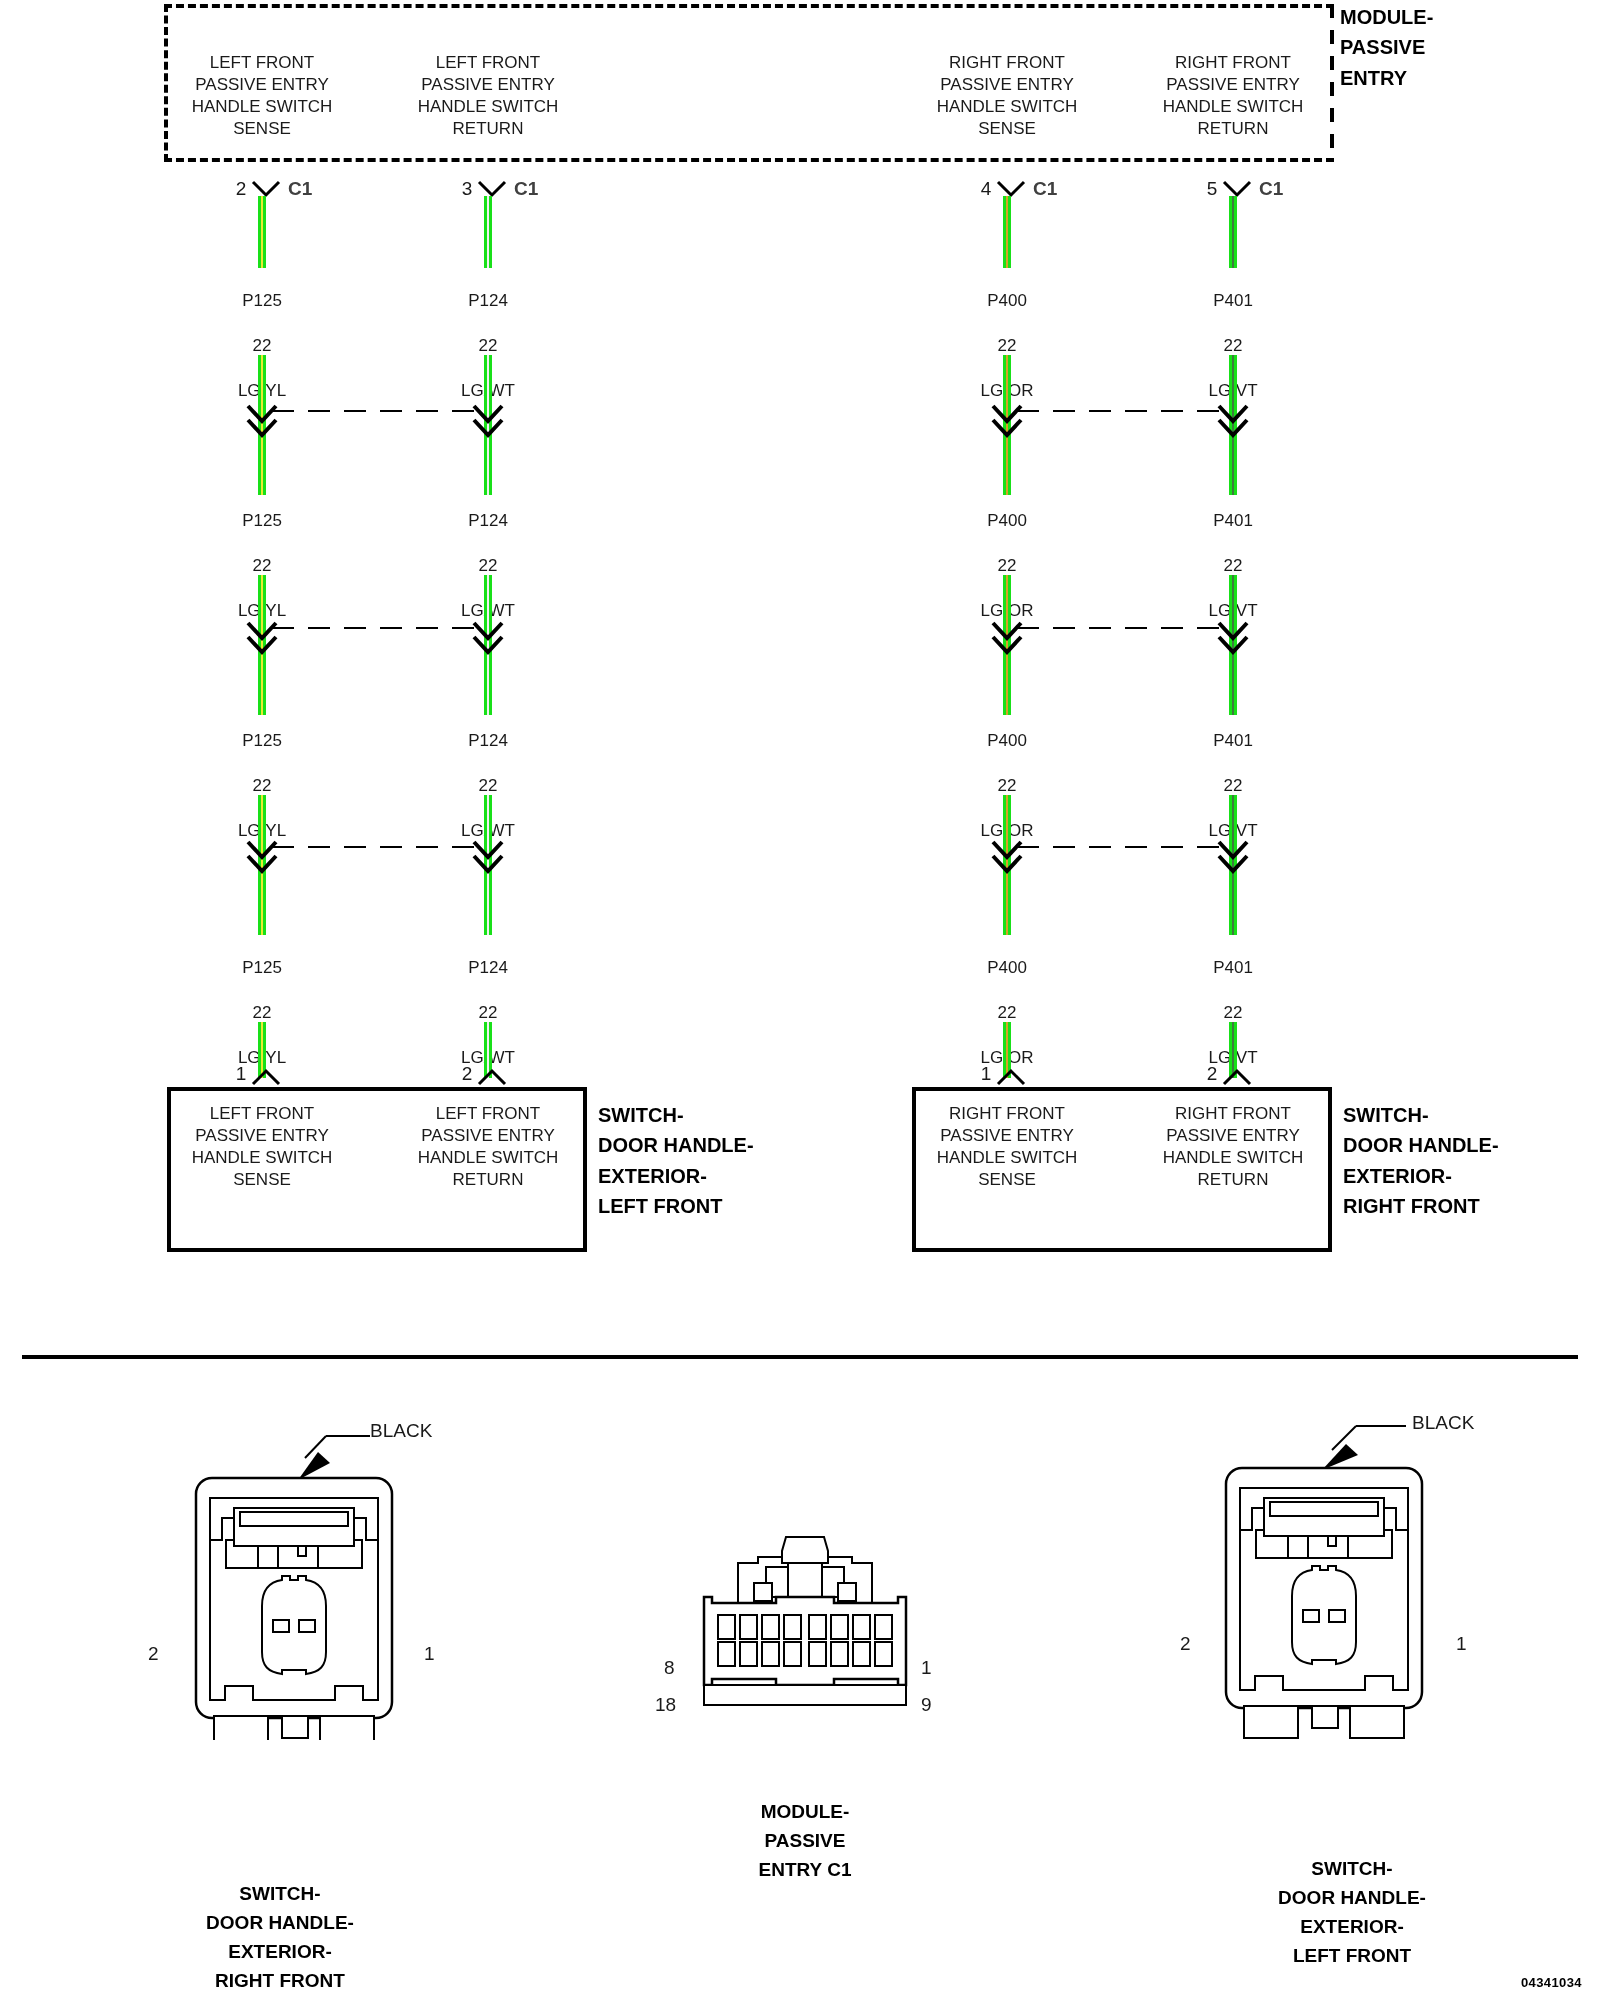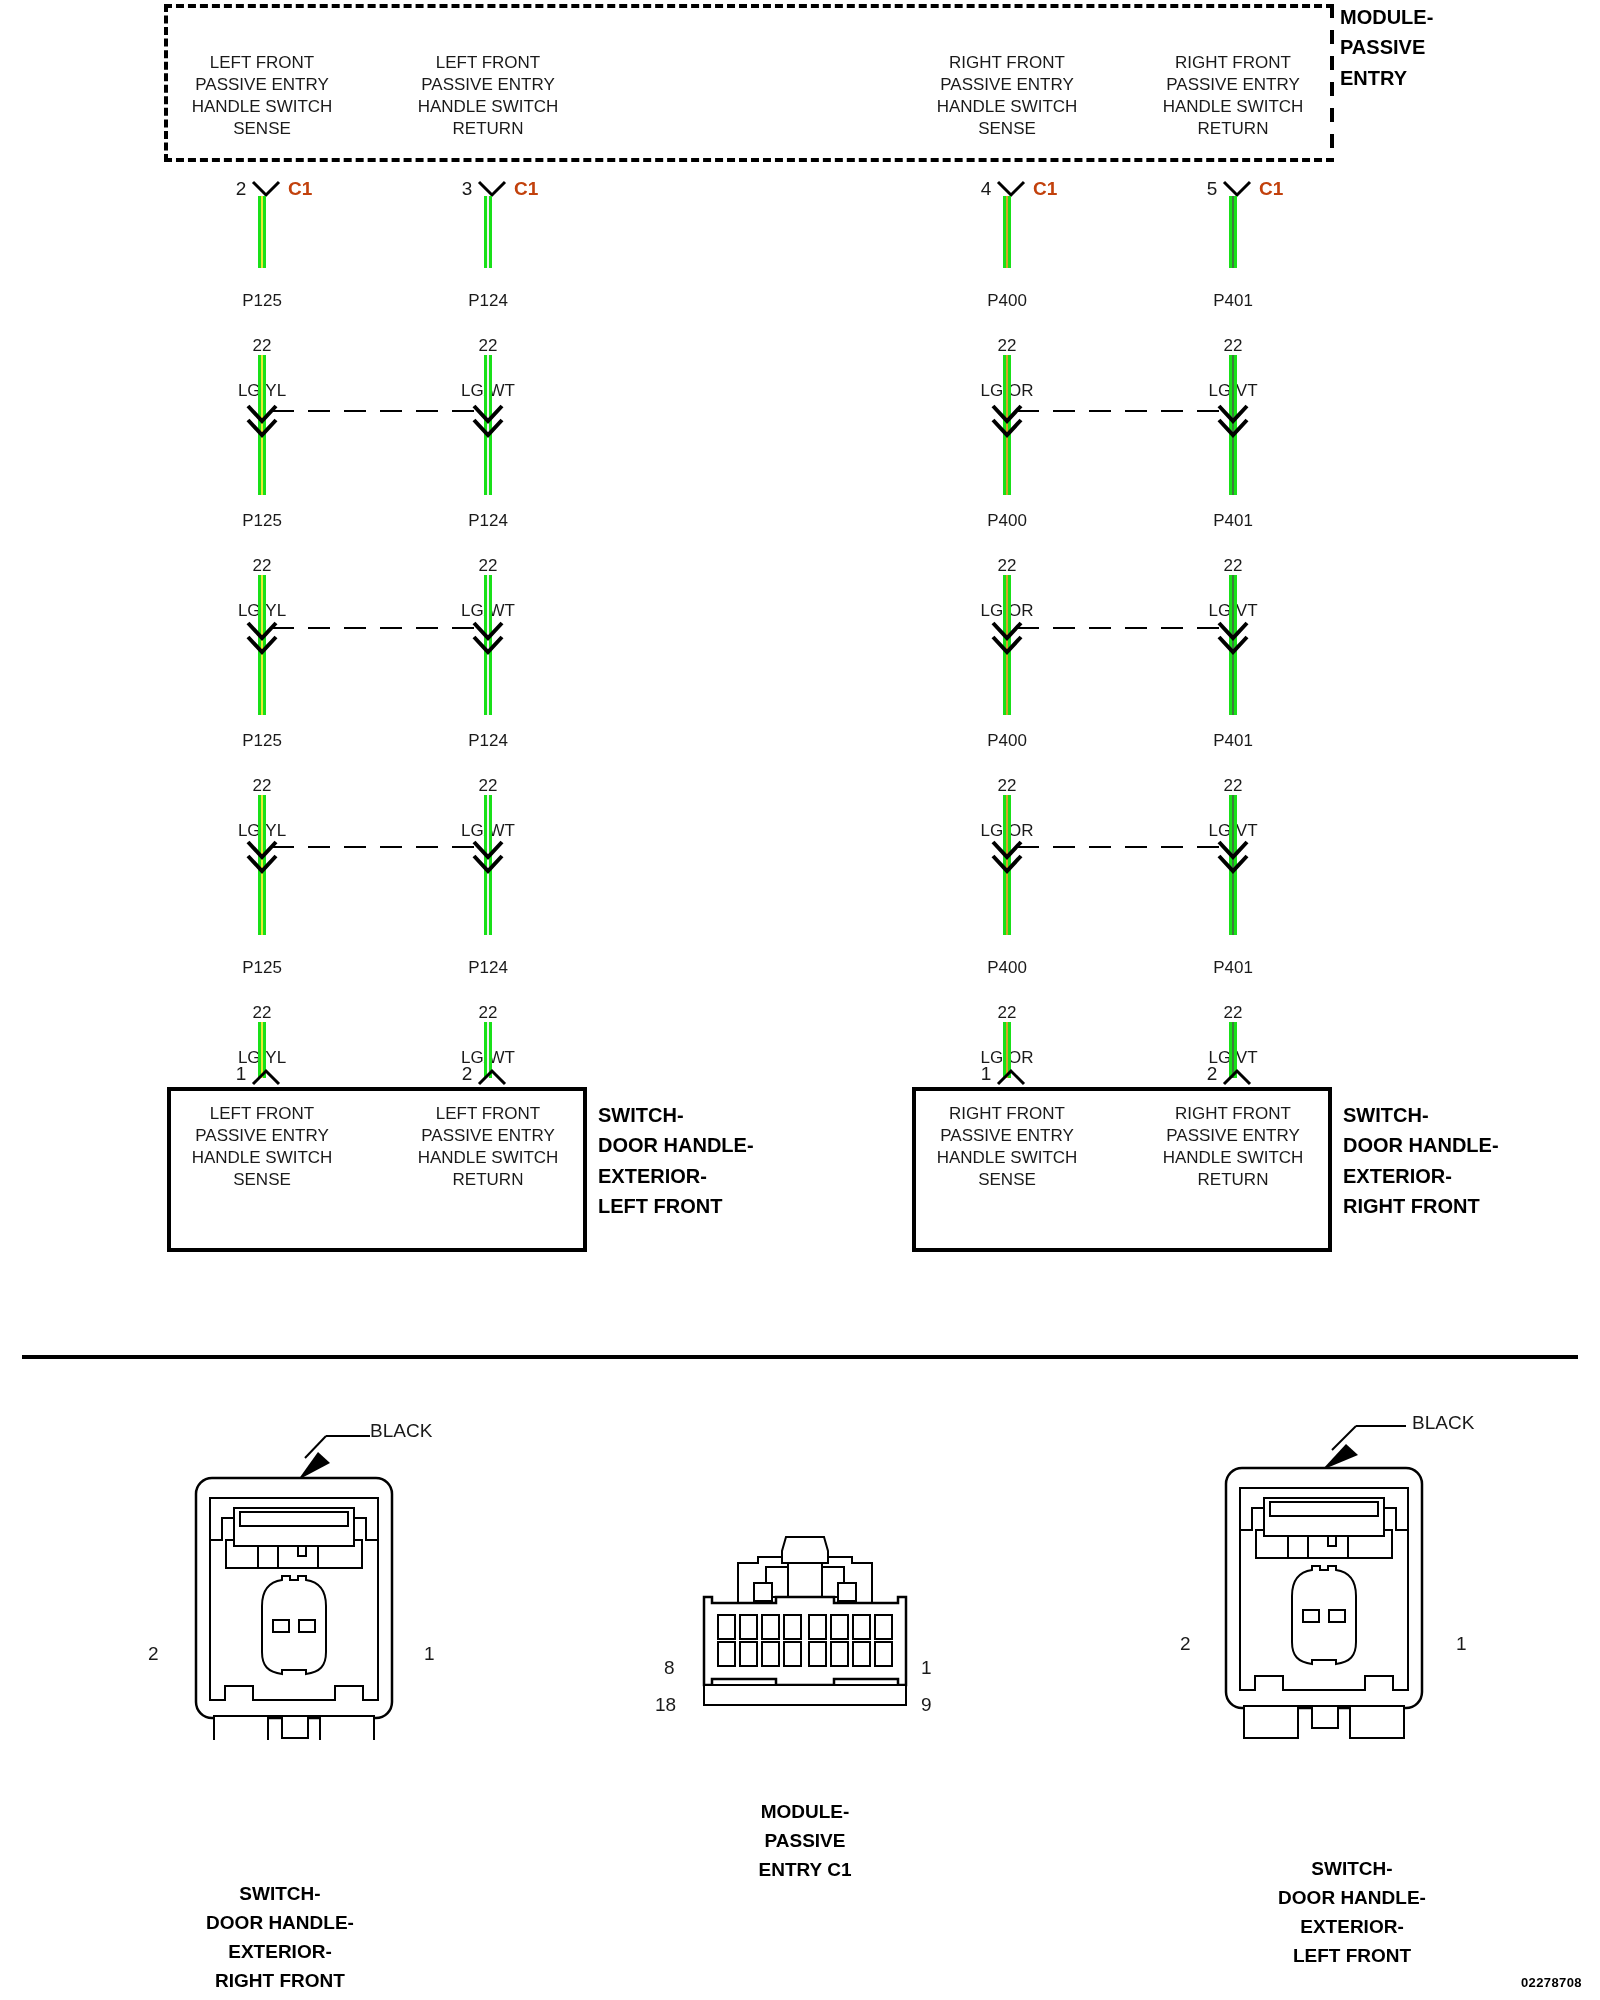--- a/index.html
+++ b/index.html
@@ -69,7 +69,7 @@
 
   
   .pinnum{font-size:19px;color:#1a1a1a;text-align:center;width:26px;}
-  .c1lab{font-size:19px;font-weight:bold;color:#c2410c;}
+  .c1lab{font-size:19px;font-weight:bold;color:#404040;}
 
   
   #divider{left:22px;top:1355px;width:1556px;height:4px;background:#000;}

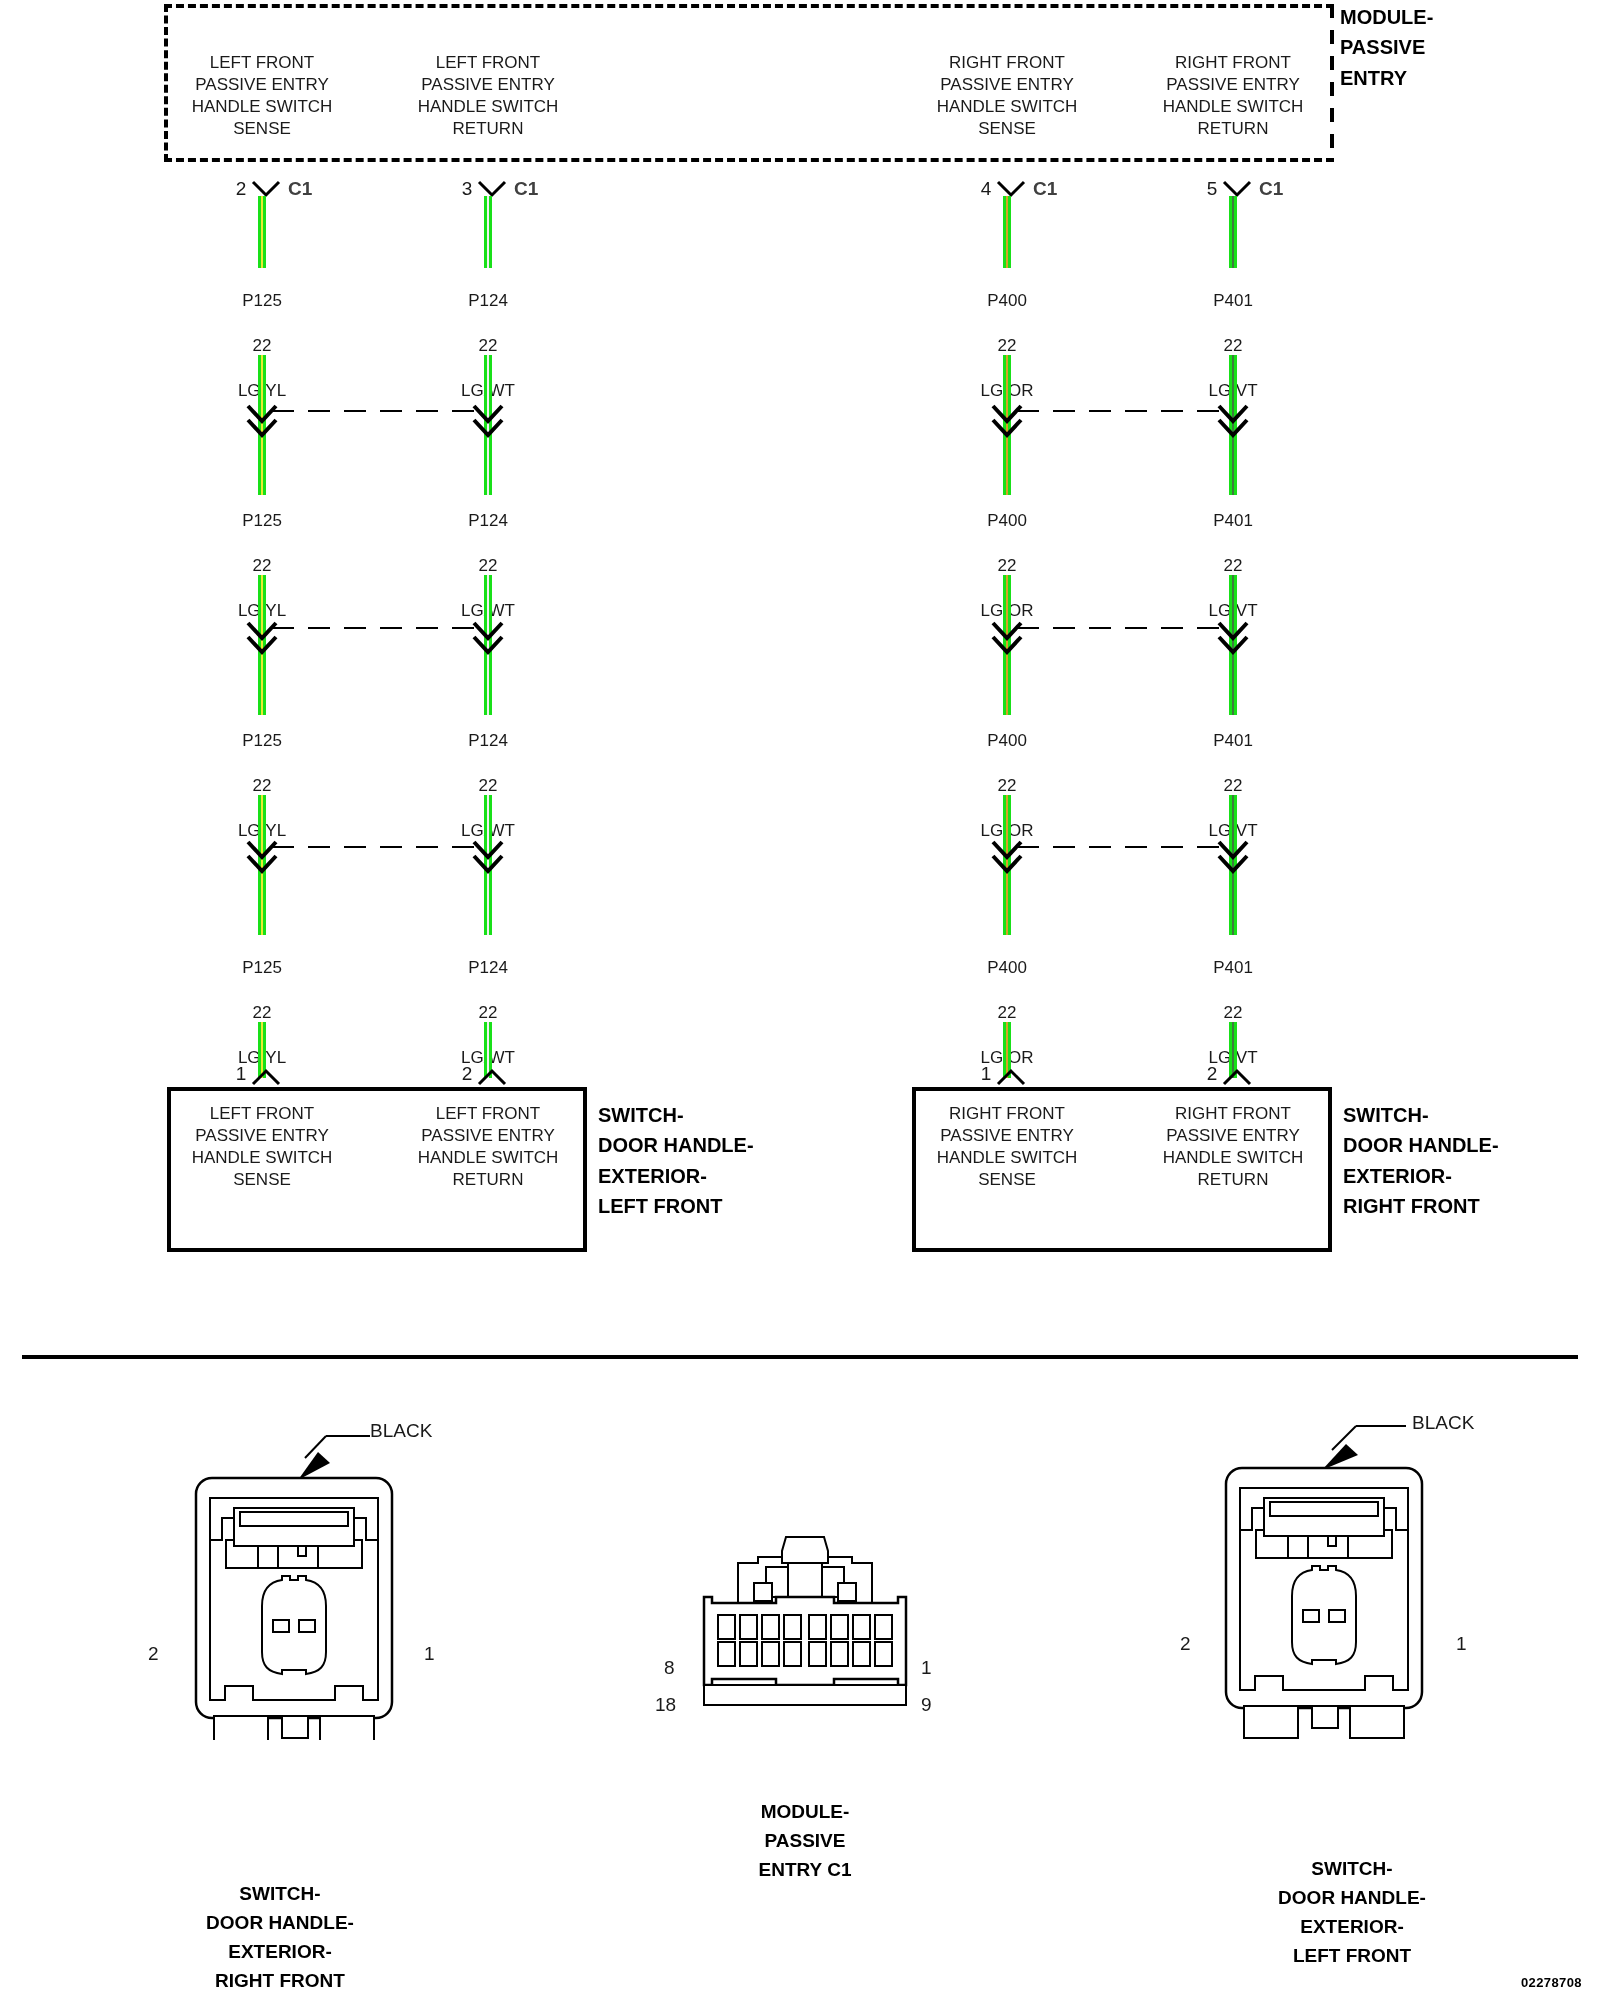--- a/index.html
+++ b/index.html
@@ -549,6 +549,6 @@
 EXTERIOR-
 LEFT FRONT</div>
 
-<div class="abs" id="partno">02278708</div>
+<div class="abs" id="partno">04341034</div>
 
 </body></html>

